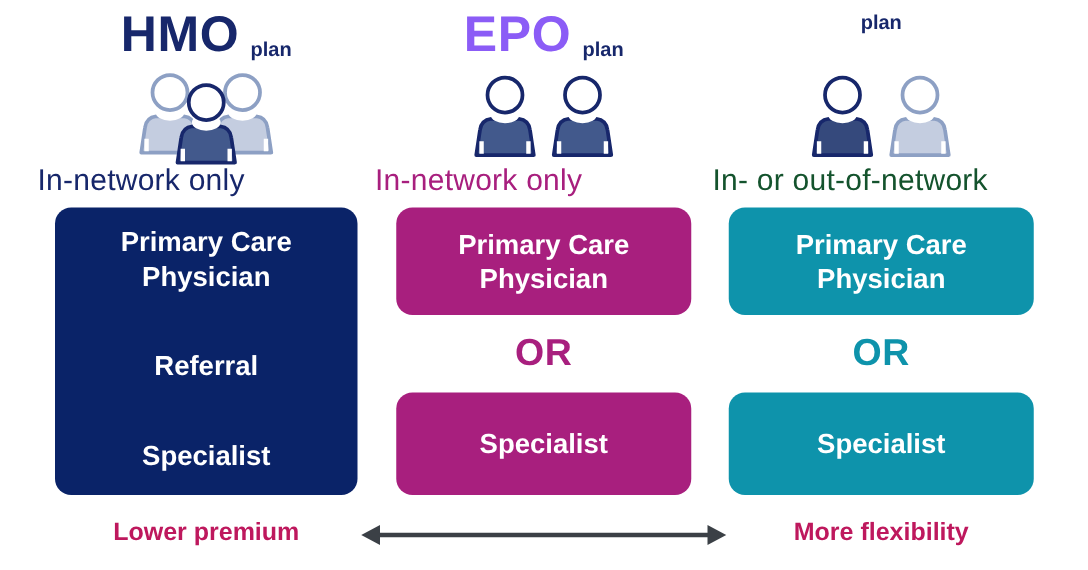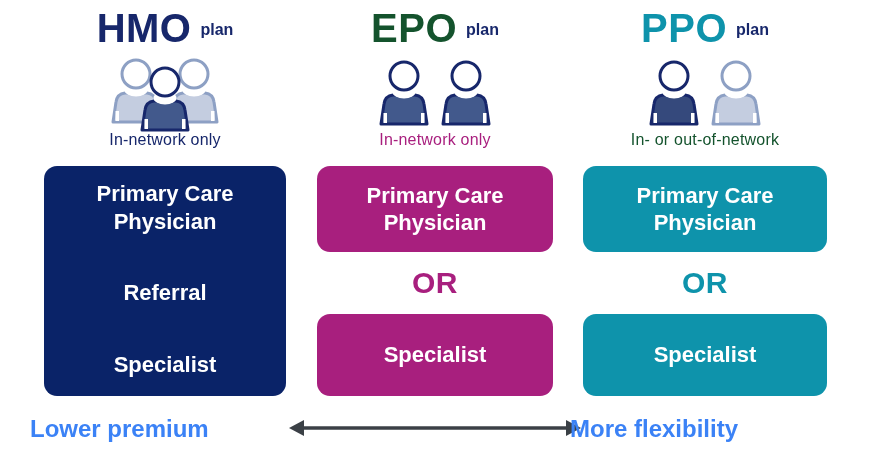--- a/index.html
+++ b/index.html
@@ -14,7 +14,7 @@
 
   .title{
     position:absolute;top:8px;left:0;width:100%;
-    display:flex;justify-content:center;align-items:center;gap:9px;
+    display:flex;justify-content:center;align-items:flex-end;gap:9px;
   }
   .acronym{font-size:40px;font-weight:800;letter-spacing:.5px;line-height:1;}
   .col-hmo .acronym{color:#17276b;}

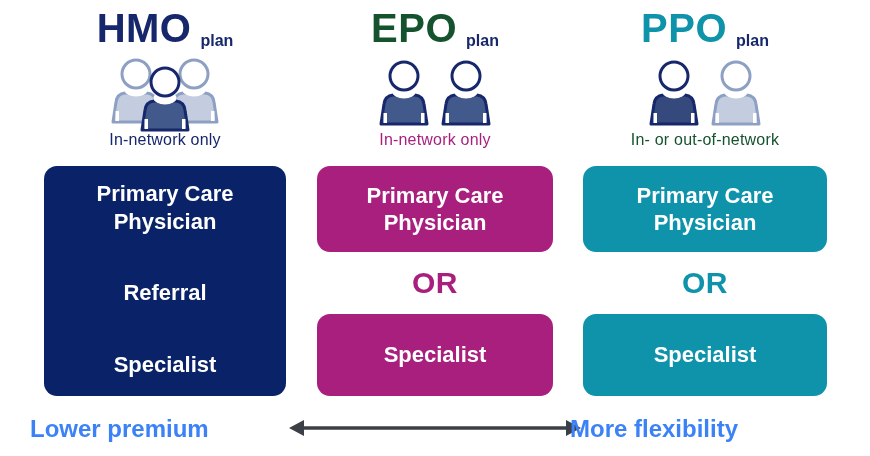--- a/index.html
+++ b/index.html
@@ -18,7 +18,7 @@
   }
   .acronym{font-size:40px;font-weight:800;letter-spacing:.5px;line-height:1;}
   .col-hmo .acronym{color:#17276b;}
-  .col-epo .acronym{color:#14532d;}
+  .col-epo .acronym{color:#8b5cf6;}
   .col-ppo .acronym{color:#0e93ab;}
   .plan-word{font-size:16px;font-weight:600;color:#17276b;position:relative;top:2px;}
 

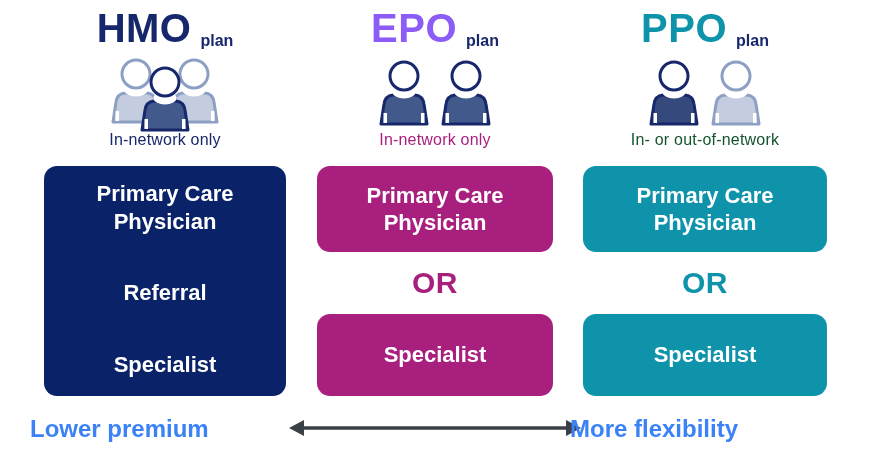--- a/index.html
+++ b/index.html
@@ -142,7 +142,6 @@
 
   <section class="col col-ppo">
     <div class="title">
-      <span class="acronym">PPO</span>
       <span class="plan-word">plan</span>
     </div>
     <div class="people">

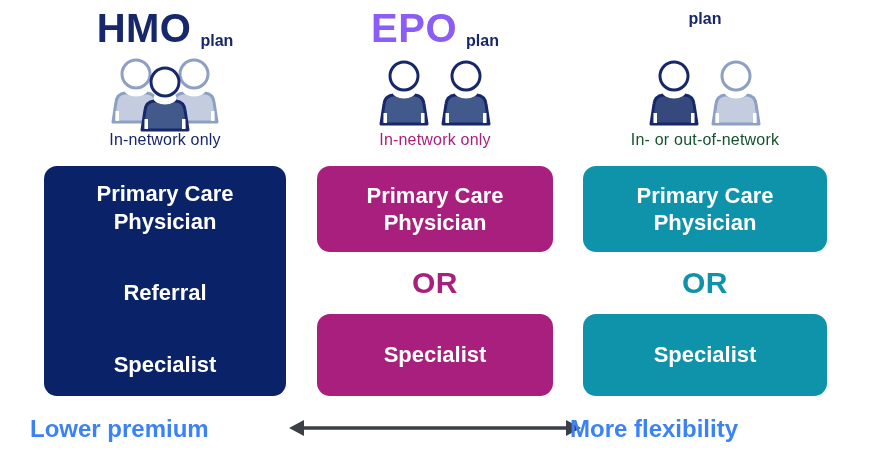--- a/index.html
+++ b/index.html
@@ -26,7 +26,7 @@
 
   .network{
     position:absolute;top:131px;left:0;width:100%;
-    text-align:center;font-size:16px;font-weight:500;letter-spacing:.2px;
+    text-align:left;font-size:24px;font-weight:500;letter-spacing:.2px;
   }
   .col-hmo .network{color:#17276b;}
   .col-epo .network{color:#a81f7e;}

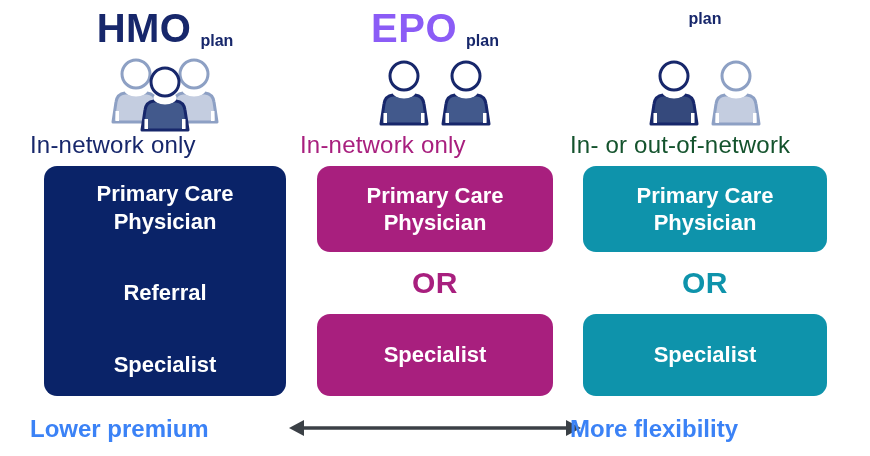--- a/index.html
+++ b/index.html
@@ -60,8 +60,8 @@
   .col-ppo .or{color:#0e93ab;}
 
   .footer-label{
-    position:absolute;top:415px;width:270px;
-    color:#3b82f6;font-size:24px;font-weight:700;
+    position:absolute;top:415px;width:270px;text-align:center;
+    color:#be185d;font-size:20px;font-weight:700;
   }
   .footer-left{left:30px;}
   .footer-right{left:570px;}

